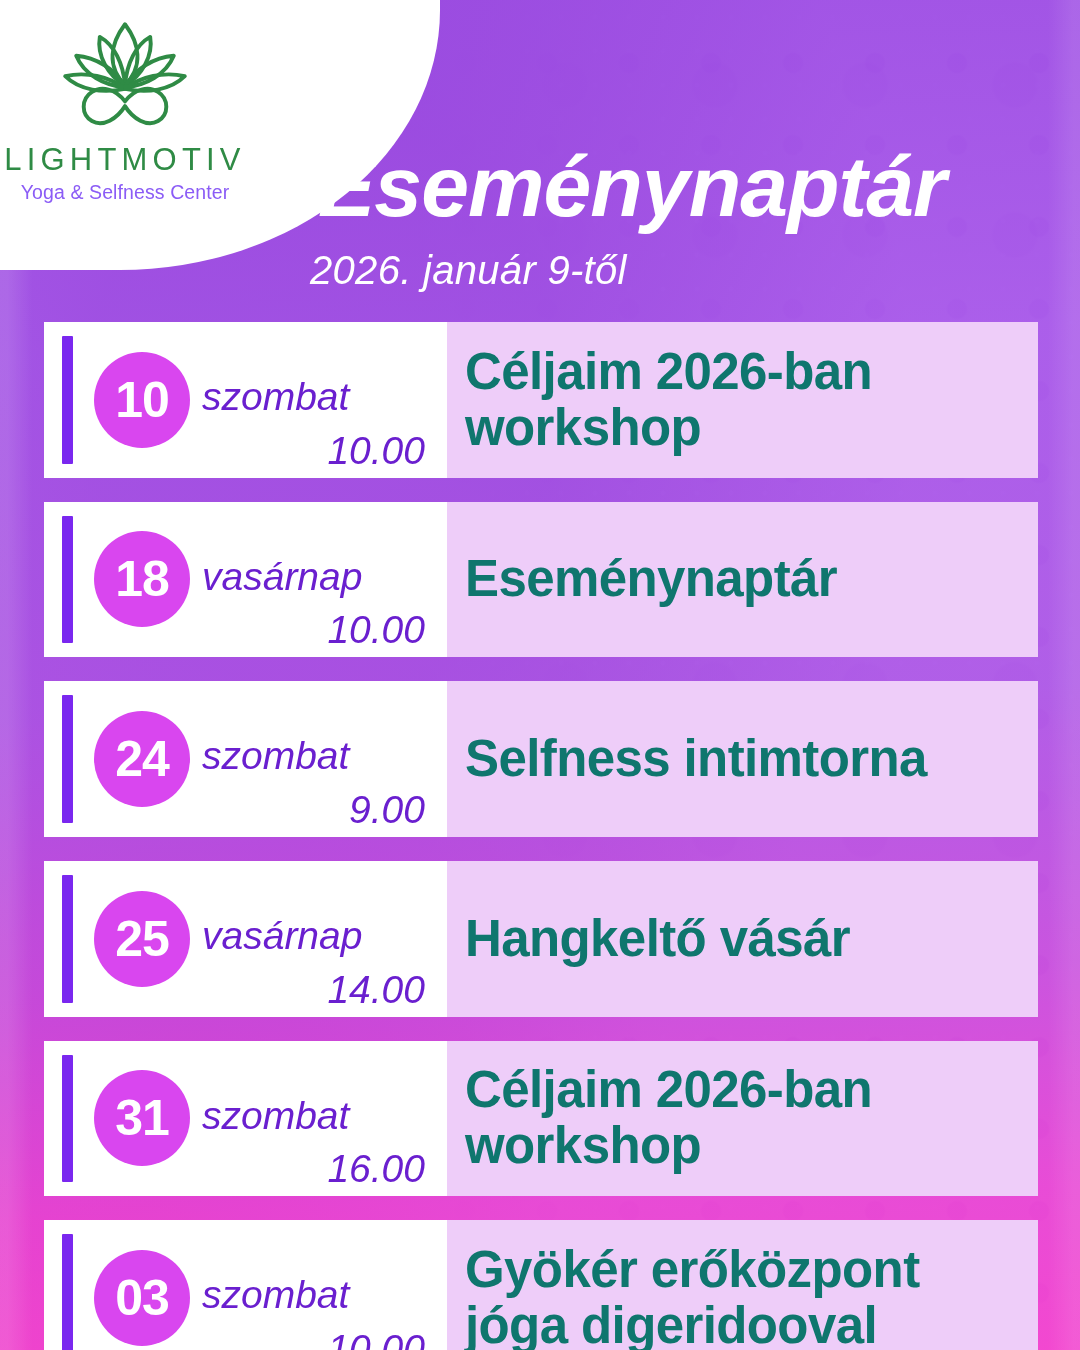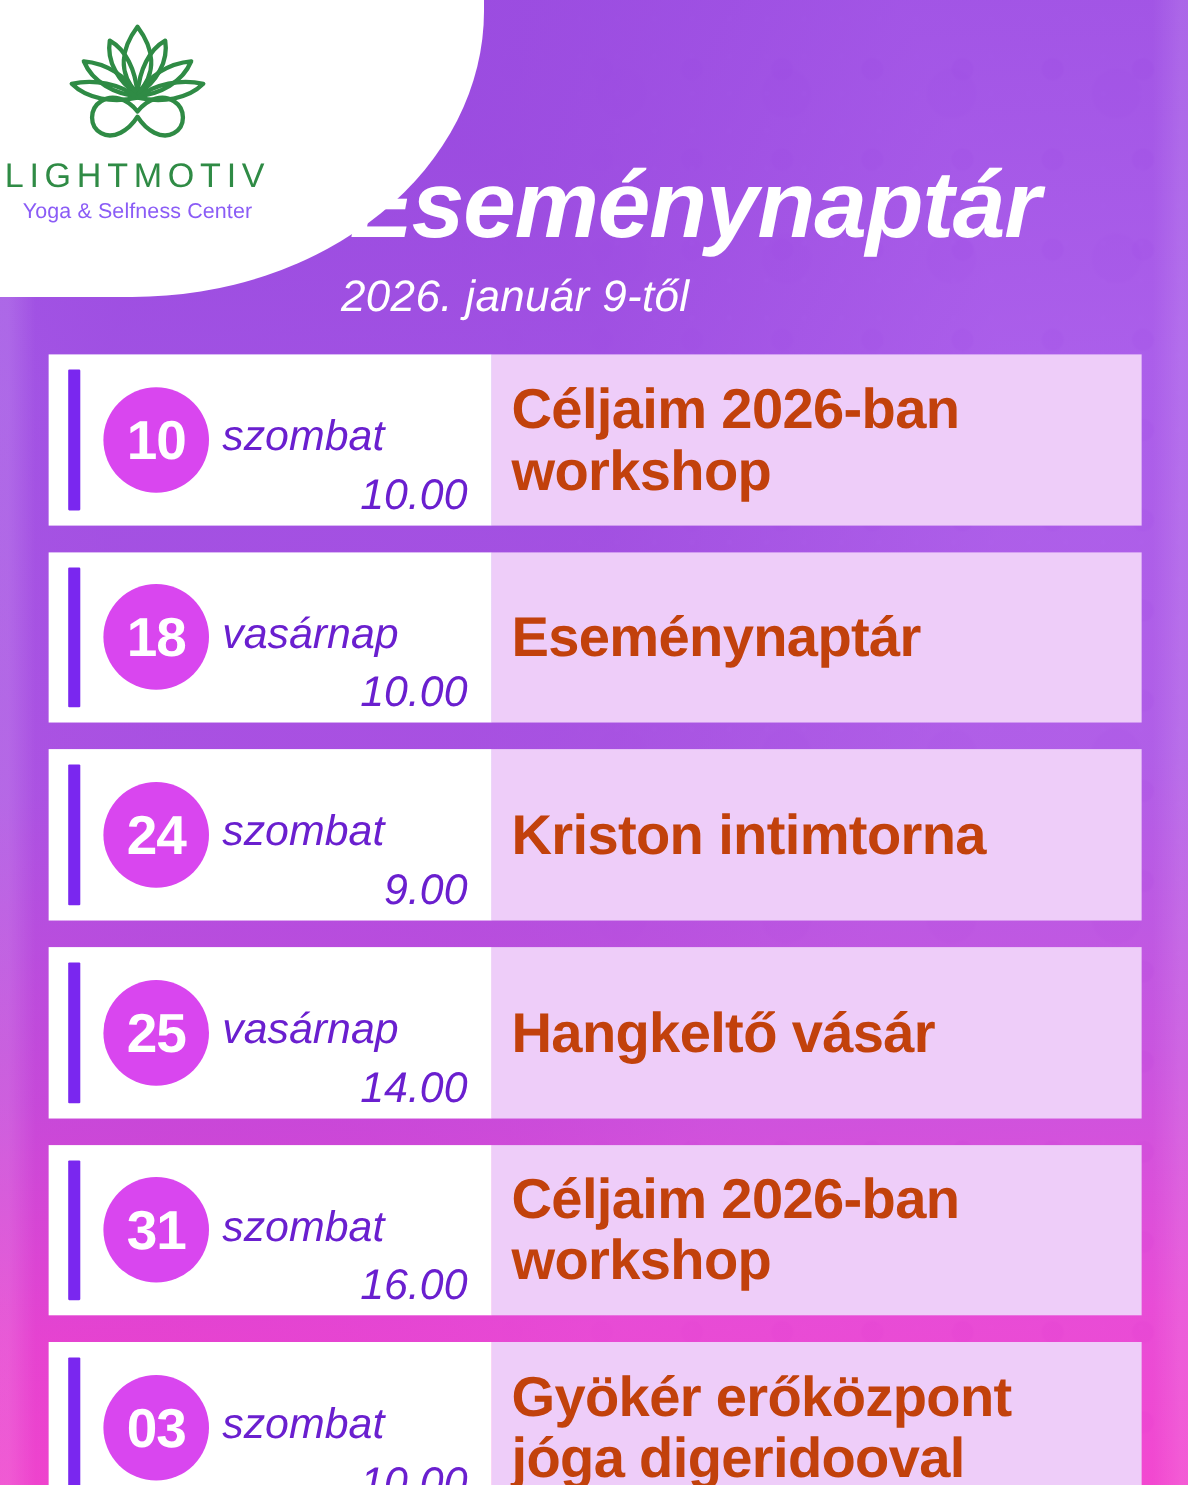--- a/index.html
+++ b/index.html
@@ -130,7 +130,7 @@
     padding:6px 20px 6px 18px;
   }
   .event-title {
-    font-size:51px; font-weight:800; color:#c2410c;
+    font-size:51px; font-weight:800; color:#0f766e;
     line-height:1.1; letter-spacing:-.6px;
   }
 </style>

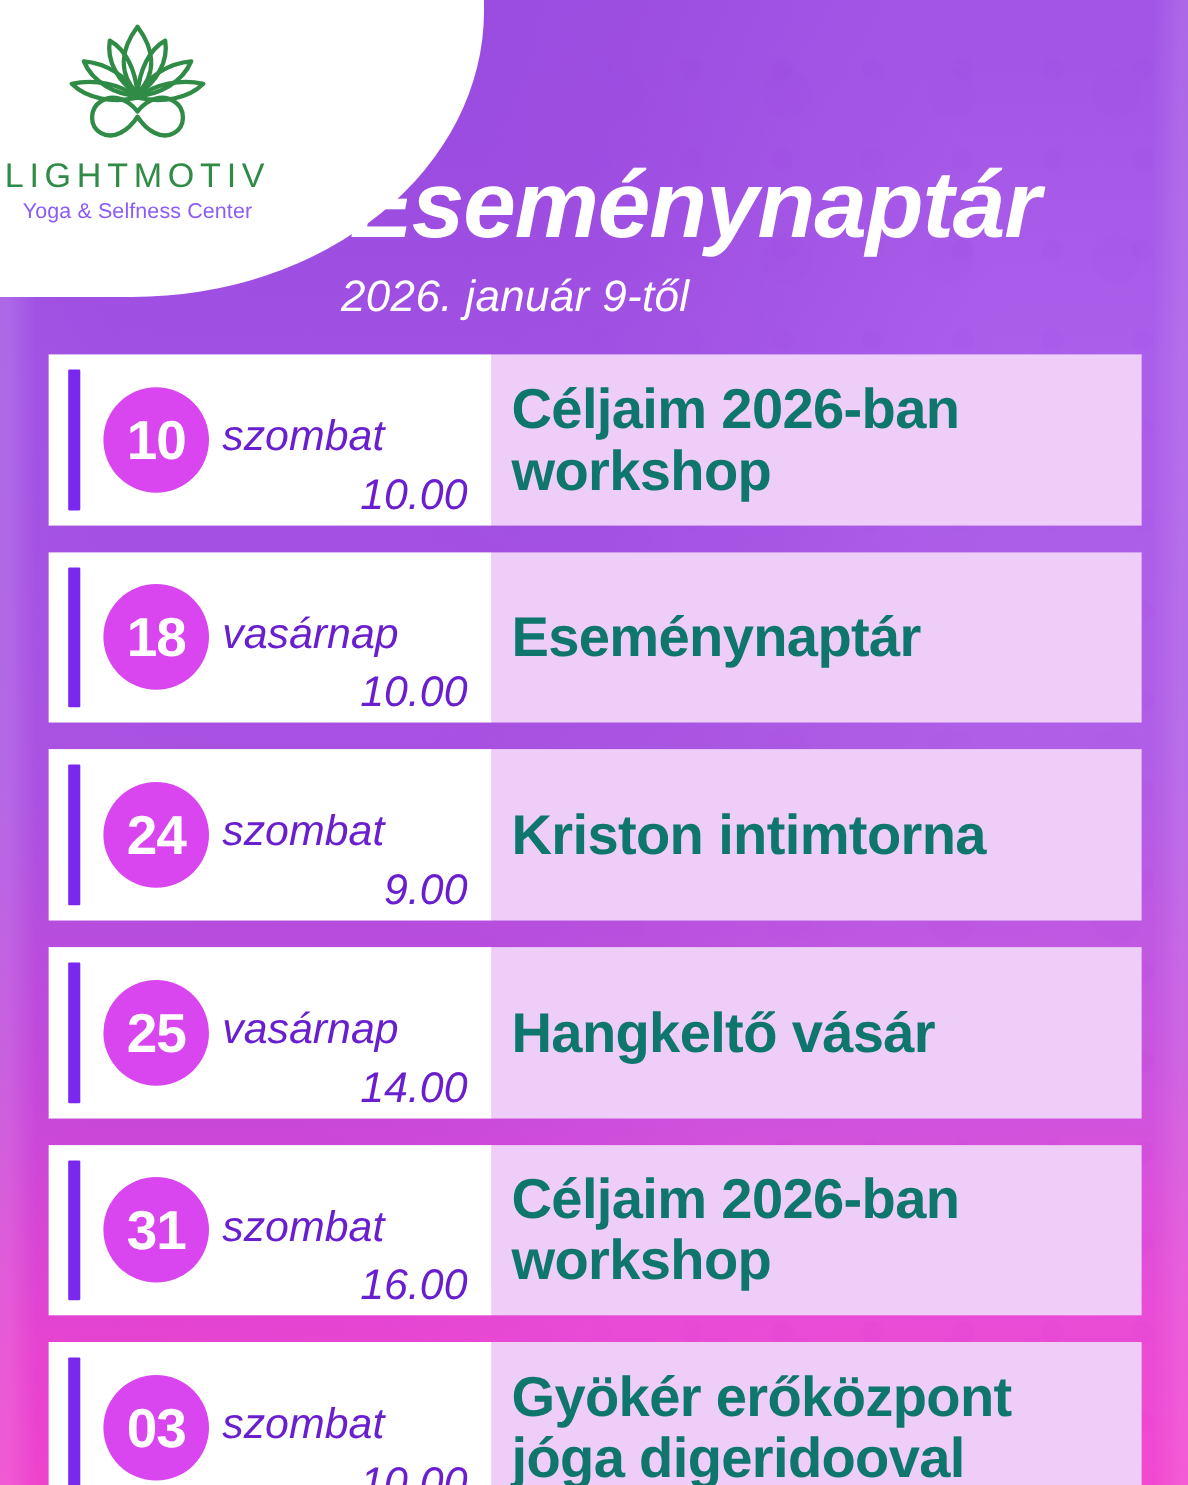--- a/index.html
+++ b/index.html
@@ -204,7 +204,7 @@
         </div>
       </div>
       <div class="title-cell">
-        <div class="event-title">Kriston intimtorna</div>
+        <div class="event-title">Selfness intimtorna</div>
       </div>
     </div>
     <div class="event-row">

